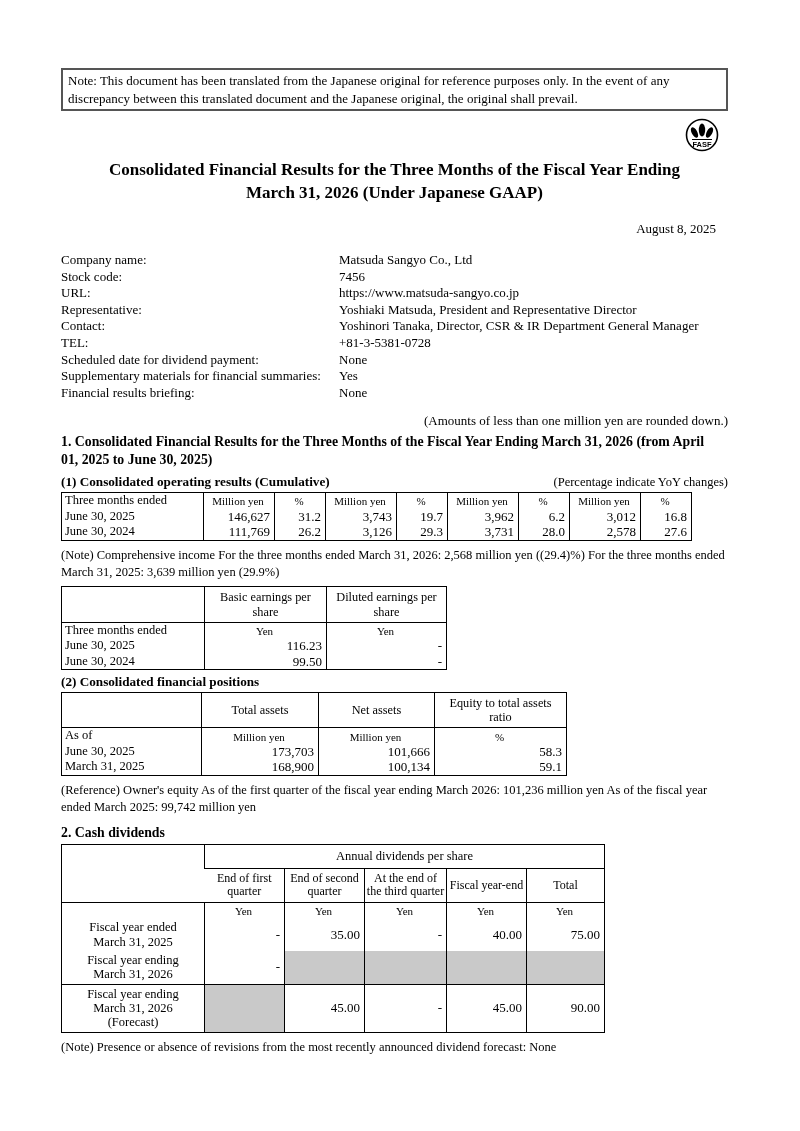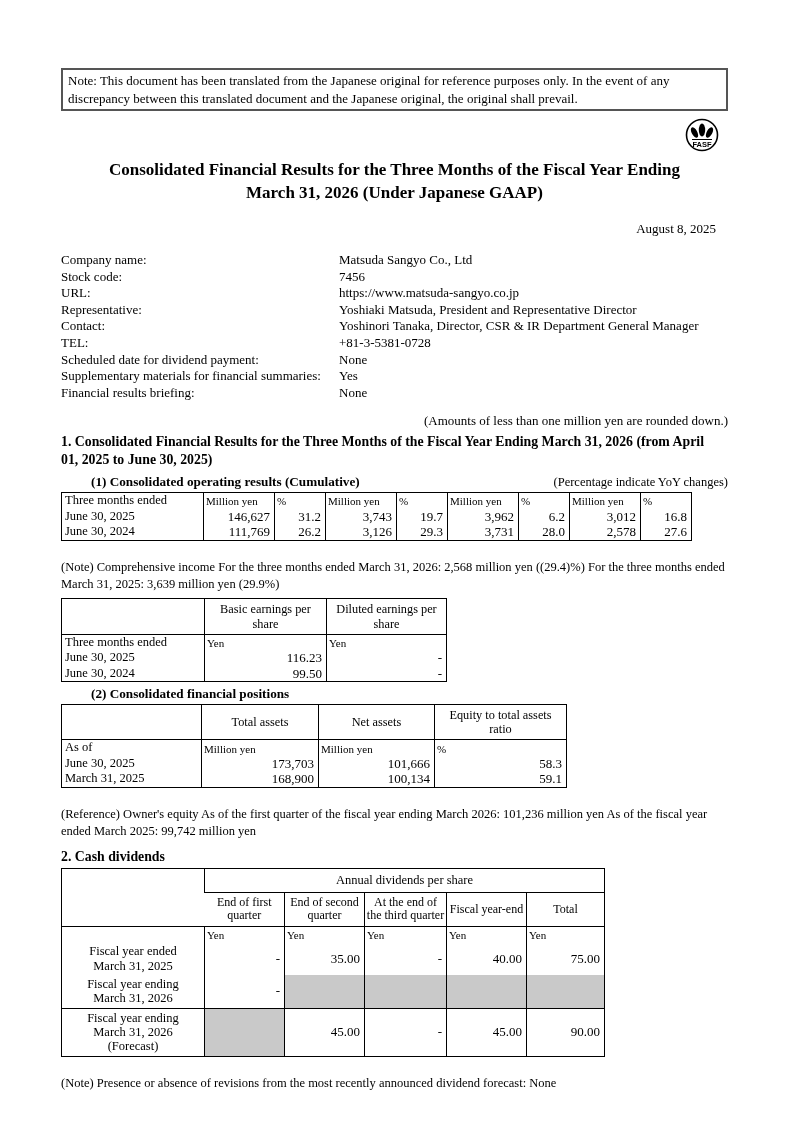--- a/index.html
+++ b/index.html
@@ -38,7 +38,7 @@
     white-space:pre-line;
   }
   .subhead-row { display:flex; justify-content:space-between; align-items:flex-end; margin-top:5px; }
-  .subhead { font-weight:bold; font-size:13.2px;margin-left:30px; }
+  .subhead { font-weight:bold; font-size:13.2px; }
   .subhead-note { font-size:12.5px; }
 
   table.tbl { border-collapse:collapse; border:1.5px solid #000; margin-top:2px; }

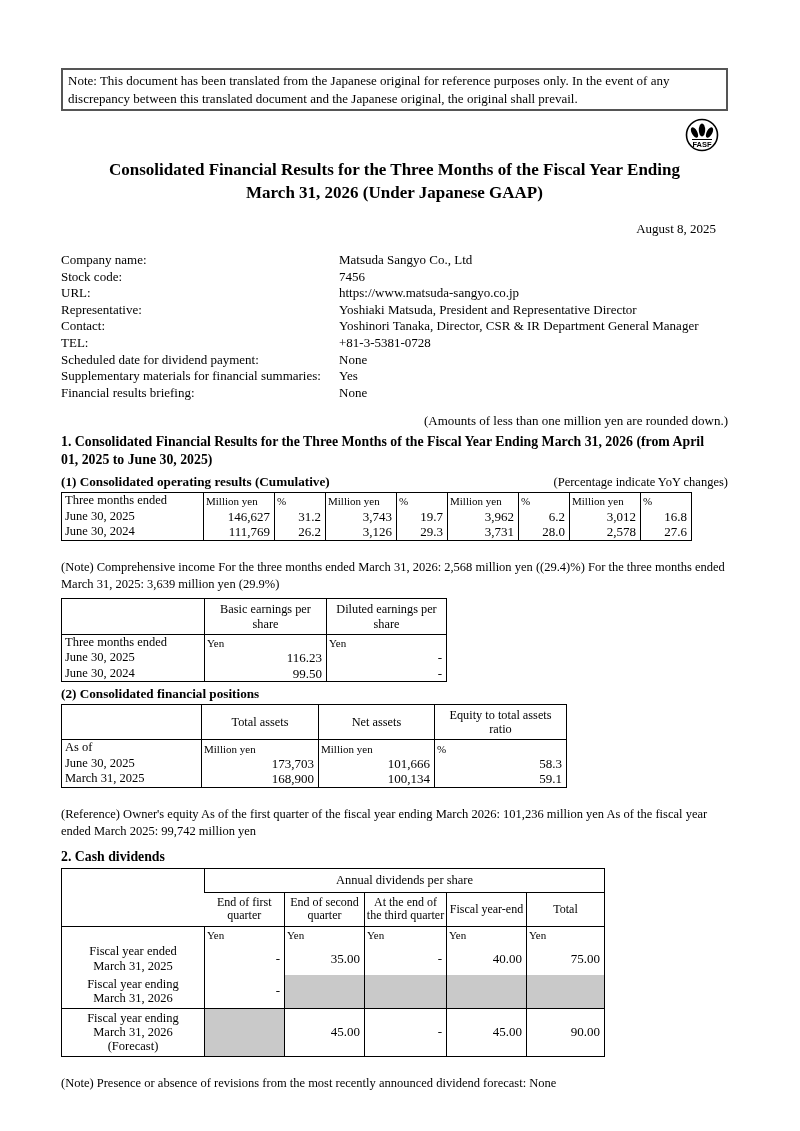--- a/index.html
+++ b/index.html
@@ -45,7 +45,7 @@
   table.tbl td { border-left:1px solid #000; padding:0 4px; vertical-align:middle; }
   table.tbl td:first-child { border-left:none; }
   table.tbl tr.hdr td { border-bottom:1px solid #000; text-align:center; font-size:12.3px; line-height:1.15; padding:3px 2px; }
-  table.tbl td.u { text-align:left; font-size:11px; line-height:14px; padding:1px 4px 0 2px; }
+  table.tbl td.u { text-align:center; font-size:11px; line-height:14px; padding:1px 4px 0 2px; }
   table.tbl td.lbl { text-align:left; font-size:12.5px; line-height:15.5px; padding:0 2px 0 3px; }
   table.tbl td.num { text-align:right; font-size:13px; line-height:15.5px;margin-left:32px; }
 

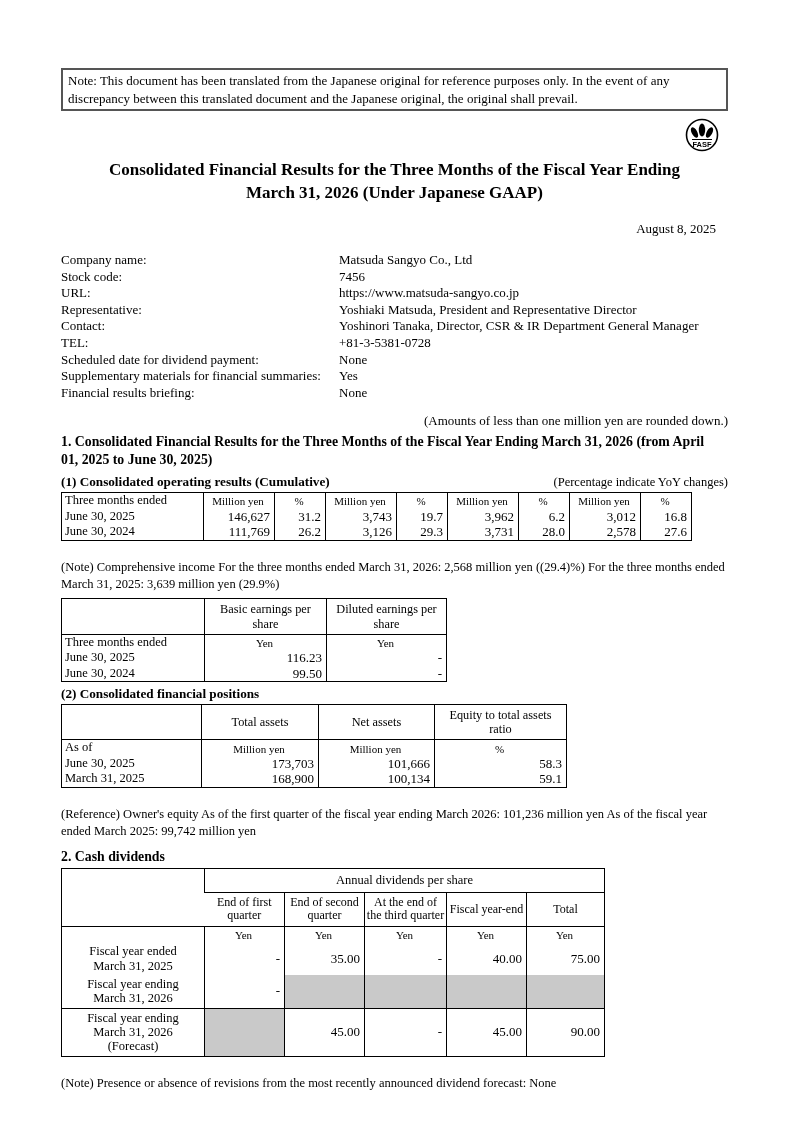--- a/index.html
+++ b/index.html
@@ -58,7 +58,7 @@
   table.div-tbl td.val { text-align:right; font-size:13px; padding:4px 4px; }
   table.div-tbl tr.unitrow td { padding-top:1px; padding-bottom:0; }
 
-  .small-note { font-size:12.5px; line-height:1.35; margin-top:18px; }
+  .small-note { font-size:12.5px; line-height:1.35; margin-top:6px; }
 </style>
 </head>
 <body>

